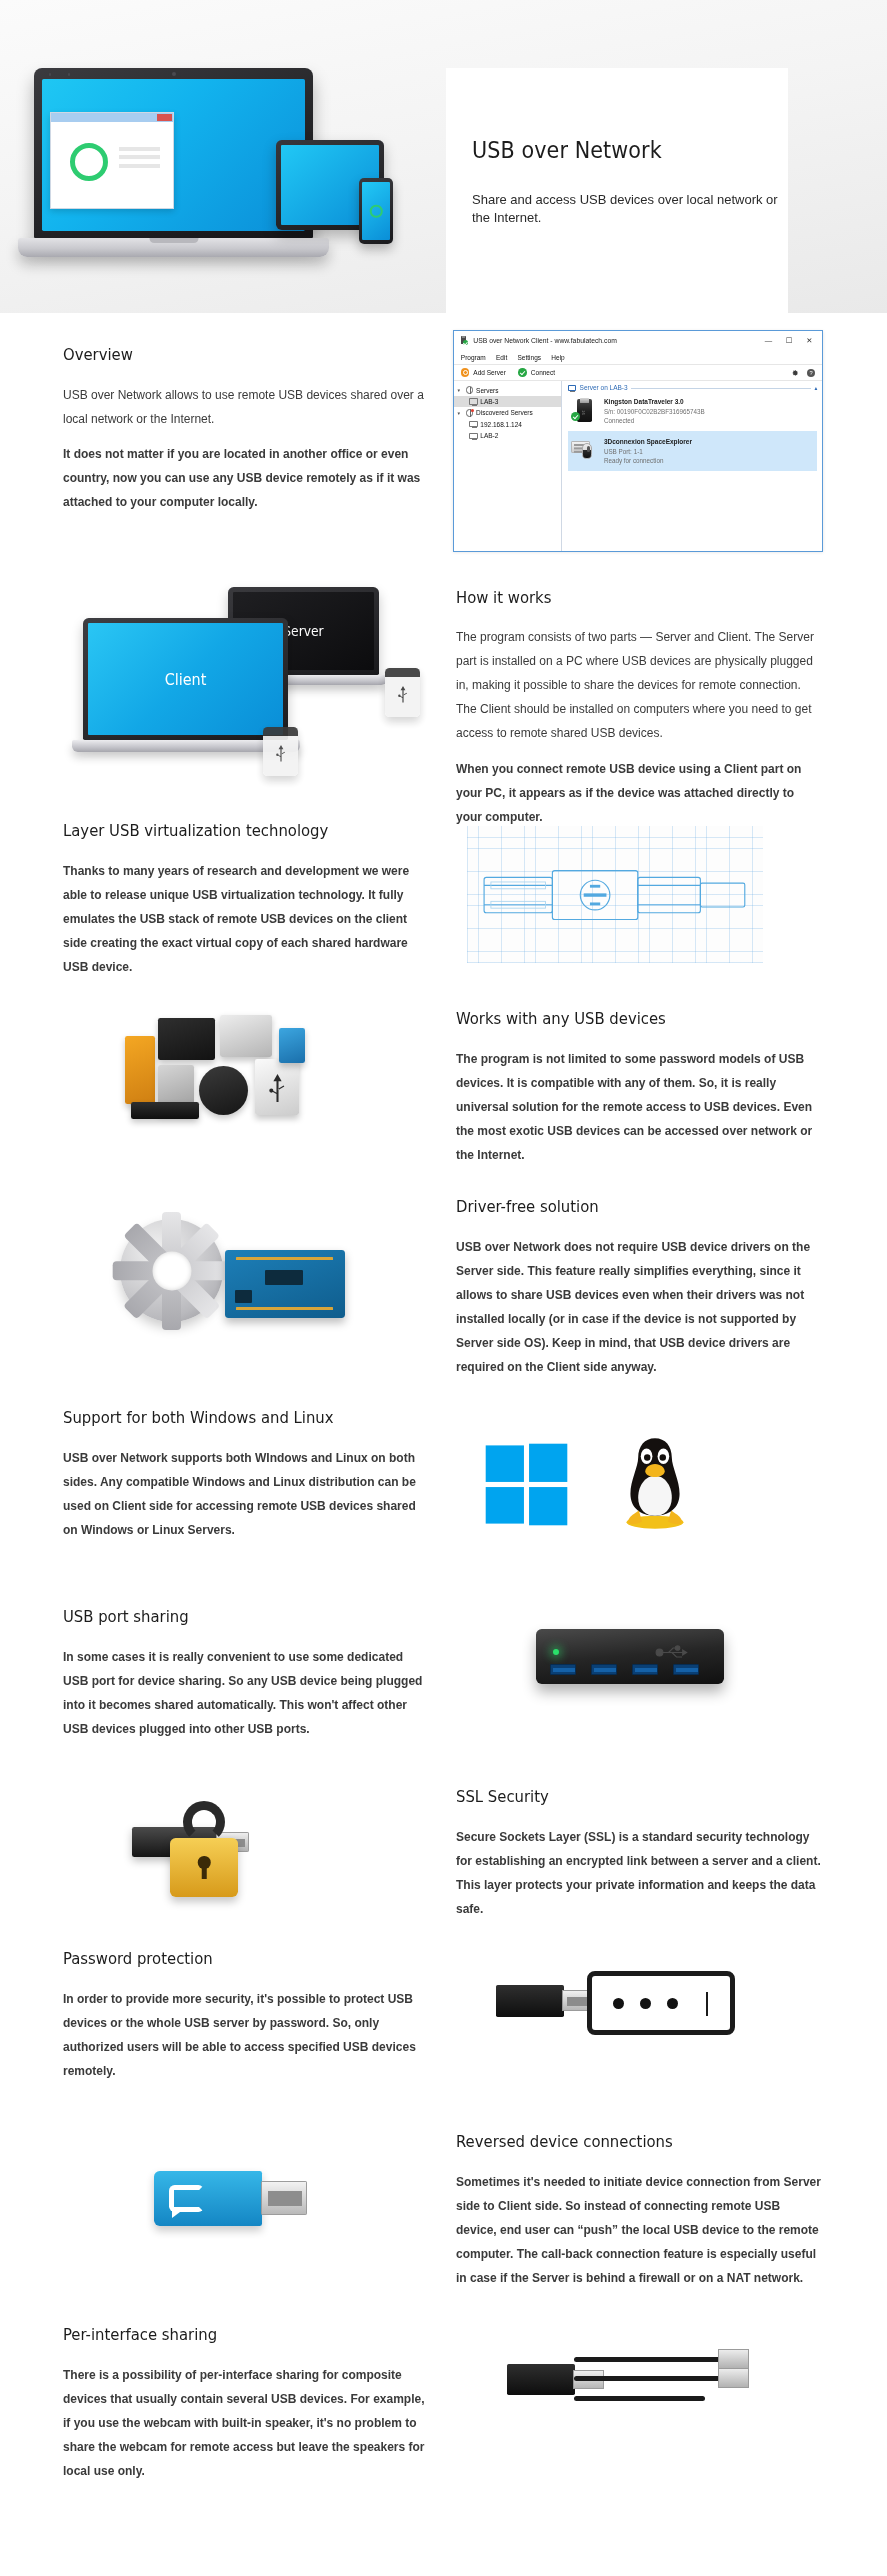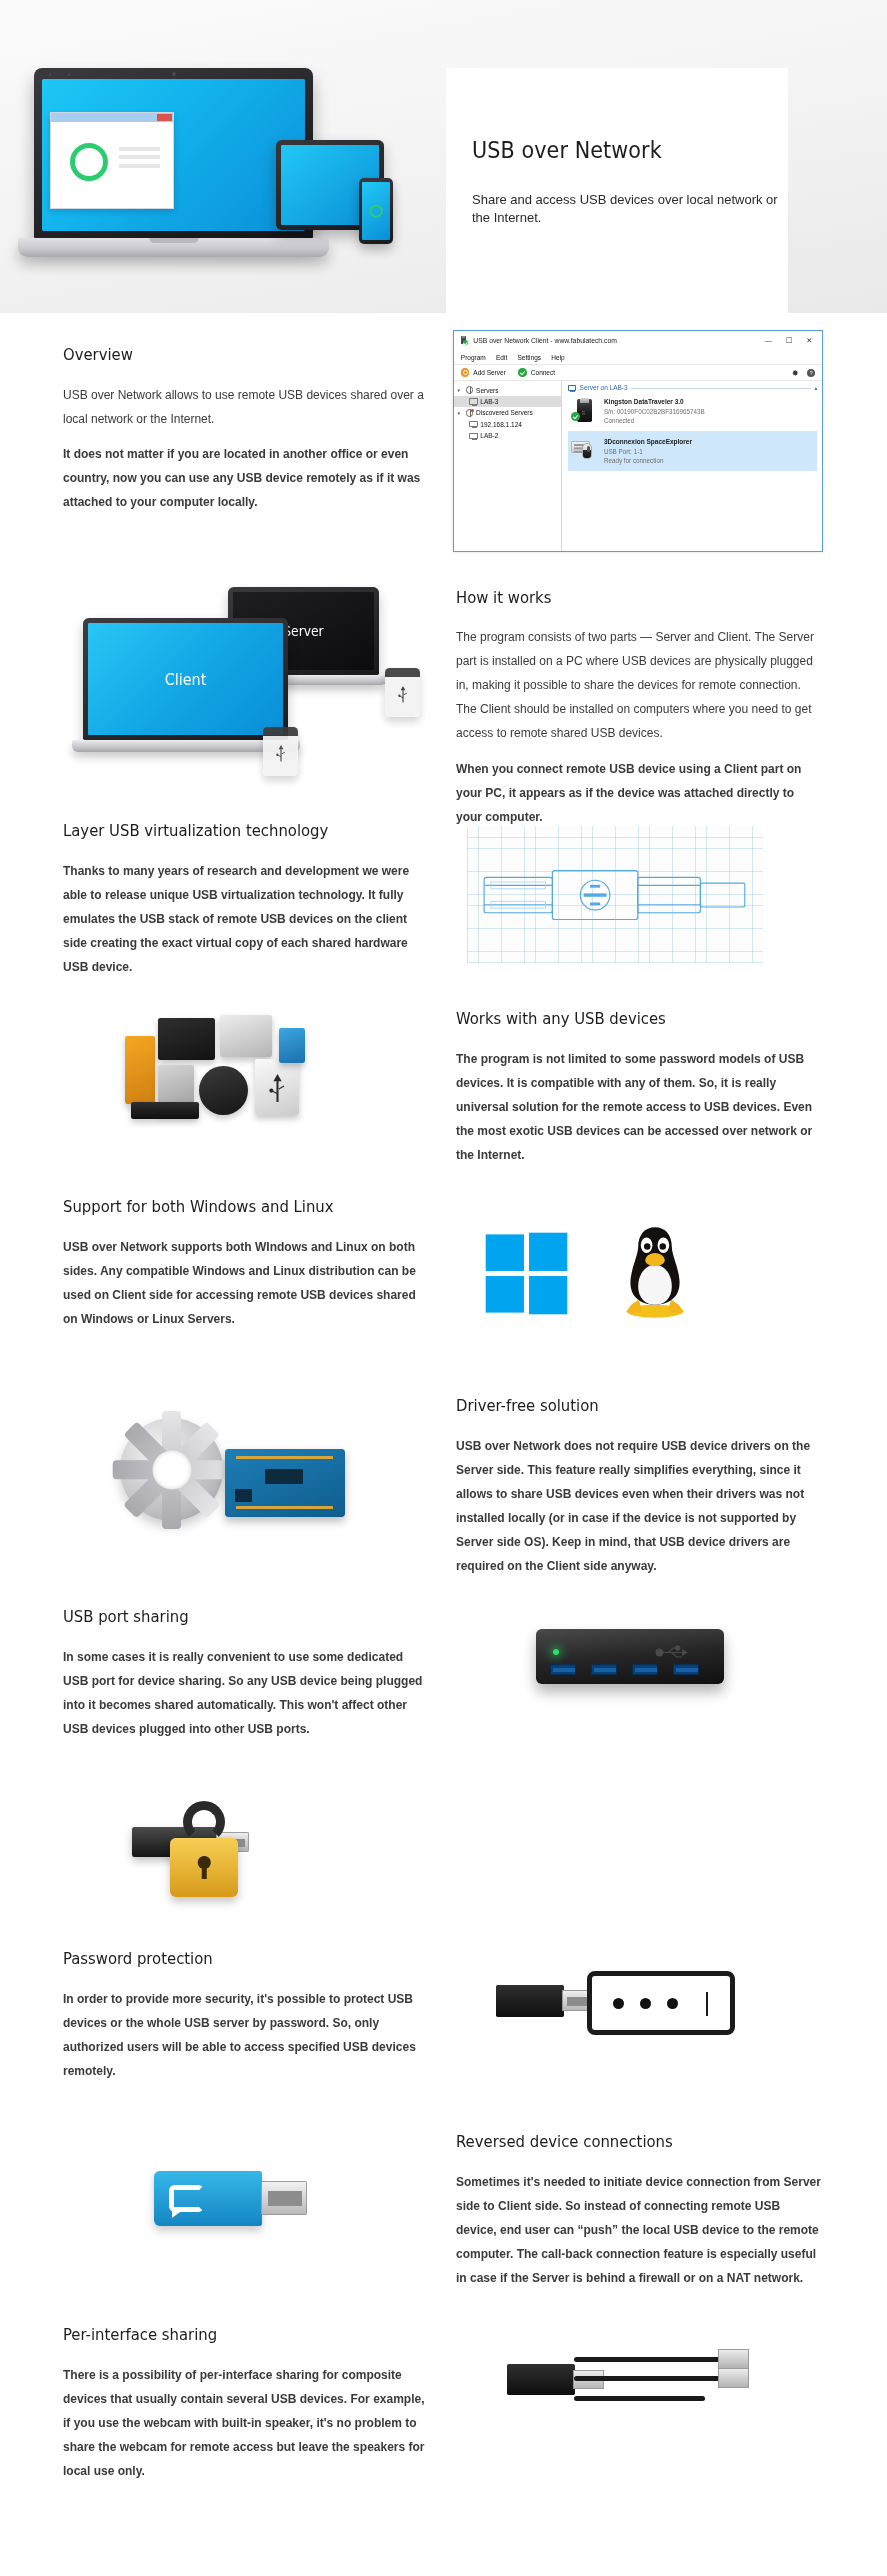--- a/index.html
+++ b/index.html
@@ -500,6 +500,29 @@
     </div>
   </div>
 
+  <div class="row" style="height:211px;">
+    <div class="col-art" style="left:103px; top:11.4px; height:188px;">
+      <div class="art-box">
+        <div class="gearbig" style="left:17px; top:23px;">
+          <div class="gtooth" style="transform:rotate(0deg)"></div>
+          <div class="gtooth" style="transform:rotate(45deg)"></div>
+          <div class="gtooth" style="transform:rotate(90deg)"></div>
+          <div class="gtooth" style="transform:rotate(135deg)"></div>
+        </div>
+        <div class="board" style="left:122px; top:54px;">
+          <div class="chip" style="left:40px; top:19.4px; width:38px; height:15px;"></div>
+          <div class="chip" style="left:10.3px; top:40px; width:17px; height:12.5px;"></div>
+          <div class="pin" style="left:11.4px; top:6.8px; width:97px;"></div>
+          <div class="pin" style="left:11.4px; top:57px; width:97px;"></div>
+        </div>
+      </div>
+    </div>
+    <div class="col-text" style="left:456px; top:11.4px;">
+      <h2 class="sec">Driver-free solution</h2>
+      <p class="sec">USB over Network does not require USB device drivers on the Server side. This feature really simplifies everything, since it allows to share USB devices even when their drivers was not installed locally (or in case if the device is not supported by Server side OS). Keep in mind, that USB device drivers are required on the Client side anyway.</p>
+    </div>
+  </div>
+
   <div class="row" style="height:199px;">
     <div class="col-text" style="left:63px; top:11.4px;">
       <h2 class="sec">Support for both Windows and Linux</h2>
@@ -526,29 +549,6 @@
           <path d="M85 120c9 6 18 12 16 18-2 5-12 4-21-1z" fill="#f3b51c"></path>
         </svg>
       </div>
-    </div>
-  </div>
-
-  <div class="row" style="height:211px;">
-    <div class="col-art" style="left:103px; top:11.4px; height:188px;">
-      <div class="art-box">
-        <div class="gearbig" style="left:17px; top:23px;">
-          <div class="gtooth" style="transform:rotate(0deg)"></div>
-          <div class="gtooth" style="transform:rotate(45deg)"></div>
-          <div class="gtooth" style="transform:rotate(90deg)"></div>
-          <div class="gtooth" style="transform:rotate(135deg)"></div>
-        </div>
-        <div class="board" style="left:122px; top:54px;">
-          <div class="chip" style="left:40px; top:19.4px; width:38px; height:15px;"></div>
-          <div class="chip" style="left:10.3px; top:40px; width:17px; height:12.5px;"></div>
-          <div class="pin" style="left:11.4px; top:6.8px; width:97px;"></div>
-          <div class="pin" style="left:11.4px; top:57px; width:97px;"></div>
-        </div>
-      </div>
-    </div>
-    <div class="col-text" style="left:456px; top:11.4px;">
-      <h2 class="sec">Driver-free solution</h2>
-      <p class="sec">USB over Network does not require USB device drivers on the Server side. This feature really simplifies everything, since it allows to share USB devices even when their drivers was not installed locally (or in case if the device is not supported by Server side OS). Keep in mind, that USB device drivers are required on the Client side anyway.</p>
     </div>
   </div>
 

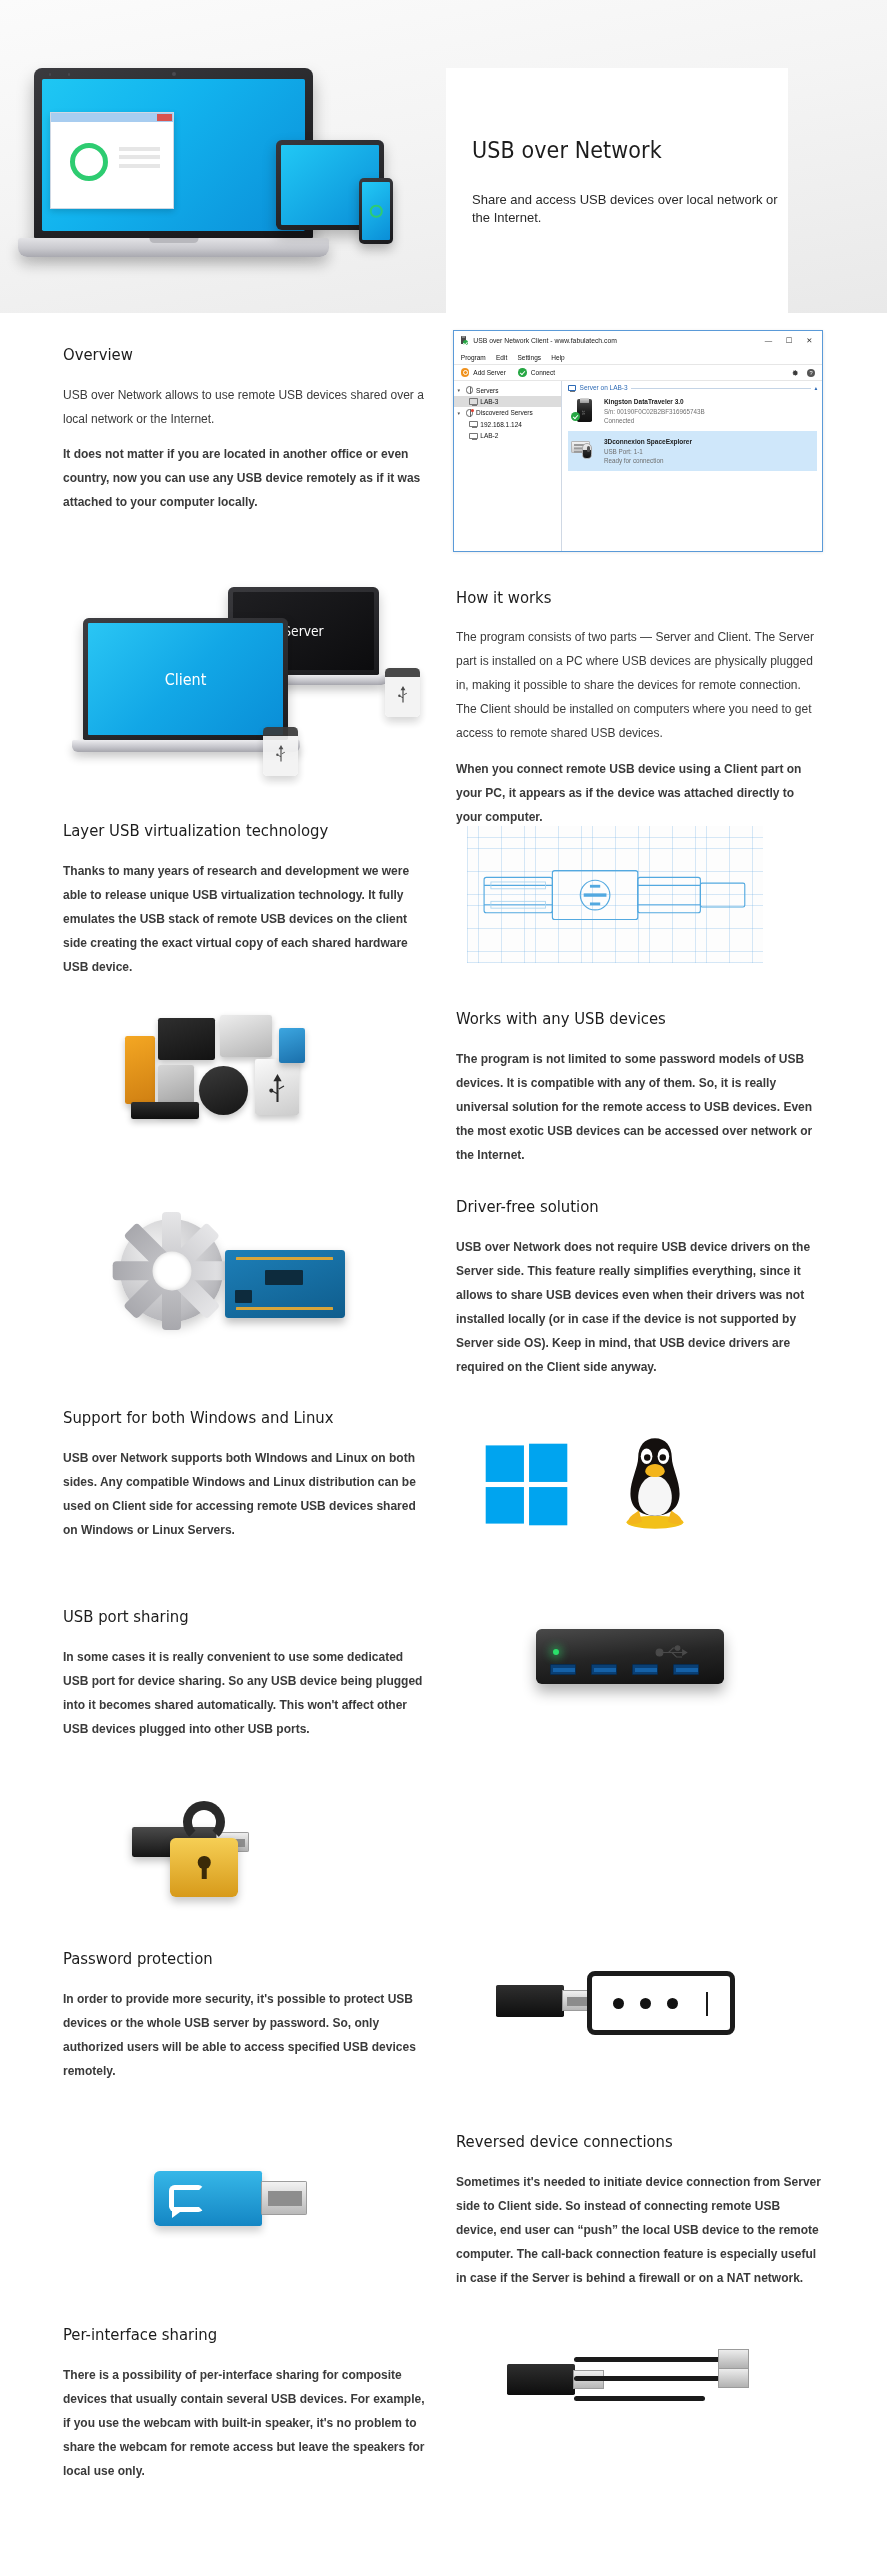--- a/index.html
+++ b/index.html
@@ -602,6 +602,10 @@
           </div>
       </div>
     </div>
+    <div class="col-text" style="left:456px; top:14.2px;">
+      <h2 class="sec">SSL Security</h2>
+      <p class="sec">Secure Sockets Layer (SSL) is a standard security technology for establishing an encrypted link between a server and a client. This layer protects your private information and keeps the data safe.</p>
+    </div>
   </div>
 
   <div class="row" style="height:171px;">

